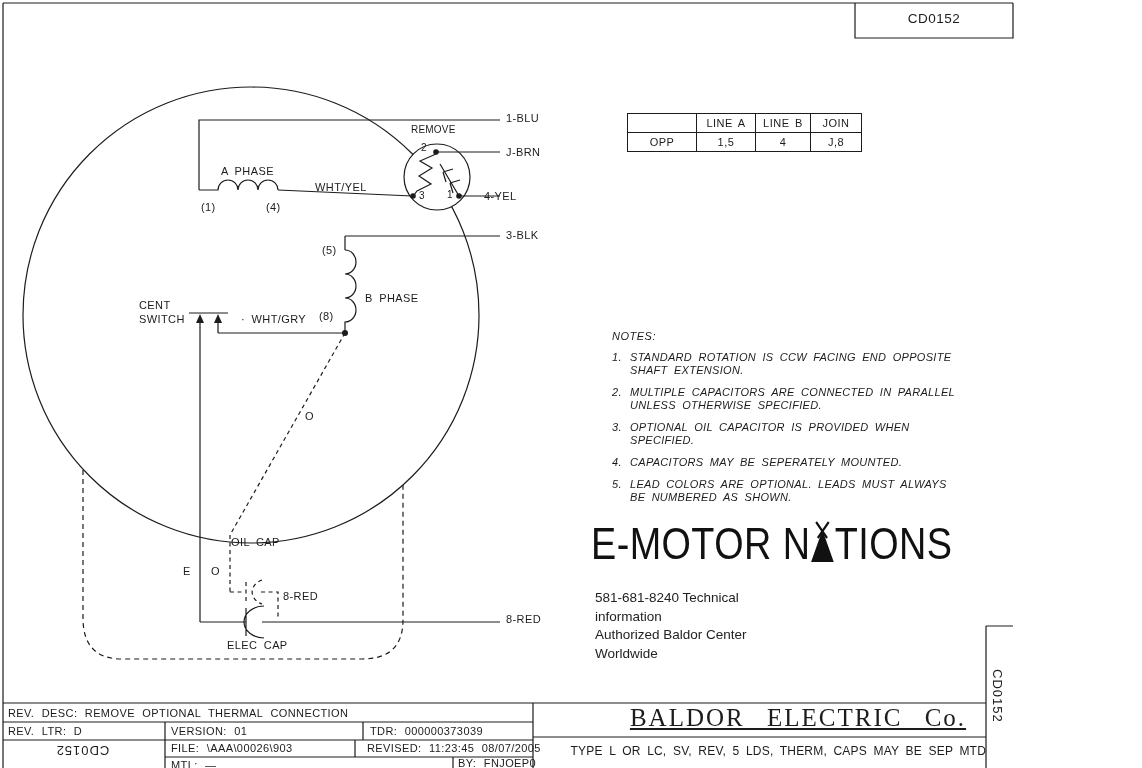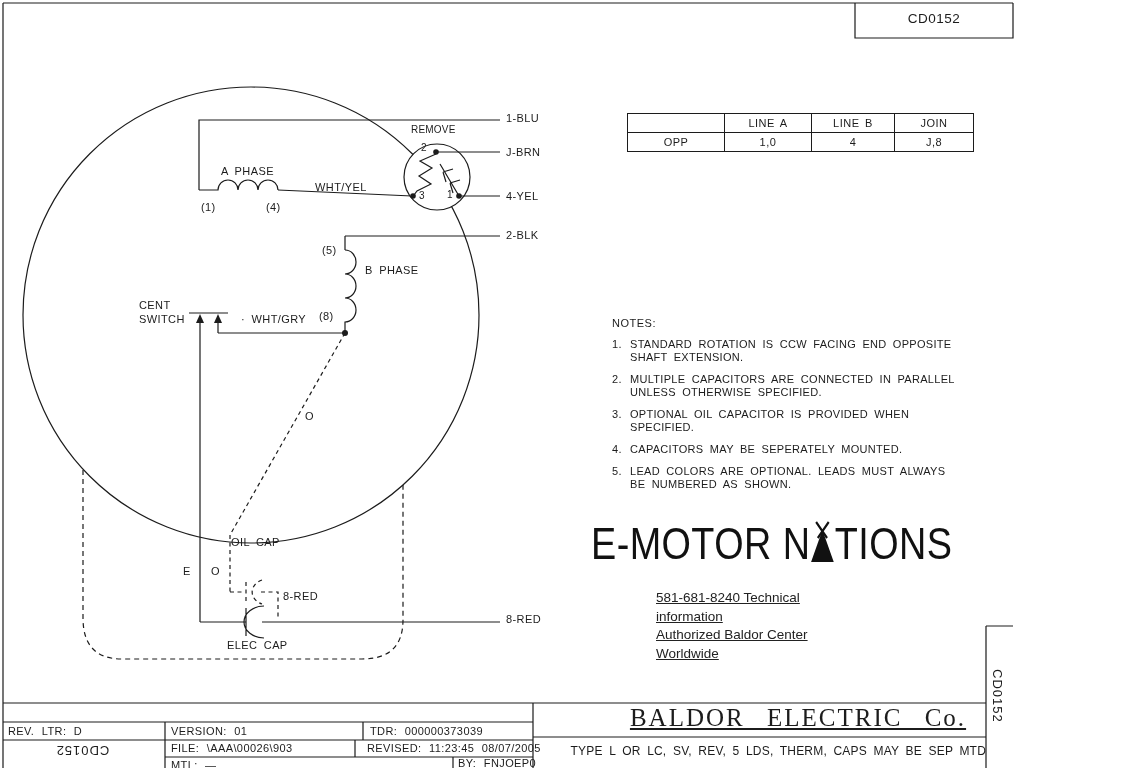--- a/index.html
+++ b/index.html
@@ -17,7 +17,7 @@
   #conn-table{position:absolute;left:627px;top:113px;border-collapse:collapse;}
   #conn-table td{
     border:1.2px solid #1c1c1c;font-size:11px;letter-spacing:.5px;
-    text-align:center;height:18px;padding:0 16px;word-spacing:2px;
+    text-align:center;height:18px;padding:0 2px;word-spacing:2px;
   }
   #conn-table td.c0{width:64px;} #conn-table td.c1{width:54px;}
   #conn-table td.c2{width:50px;} #conn-table td.c3{width:46px;margin-left:32px;}

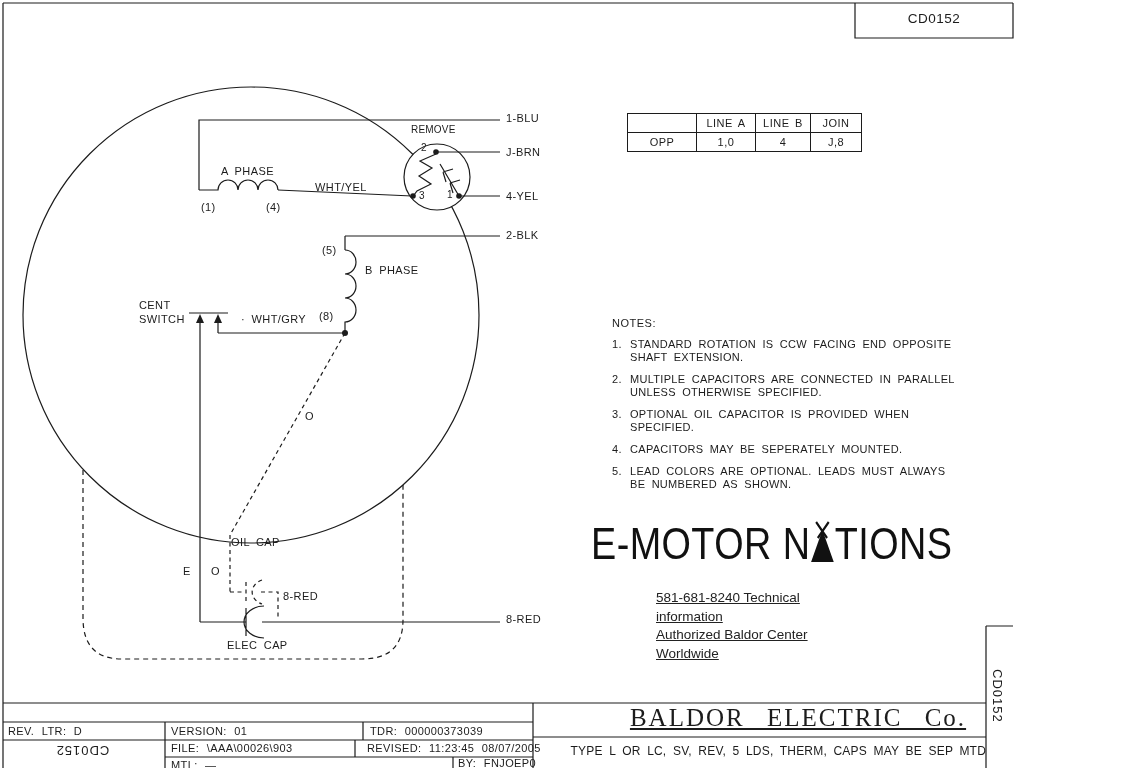--- a/index.html
+++ b/index.html
@@ -146,7 +146,7 @@
     </tr>
     <tr>
       <td>OPP</td>
-      <td>1,0</td>
+      <td>1,5</td>
       <td>4</td>
       <td>J,8</td>
     </tr>

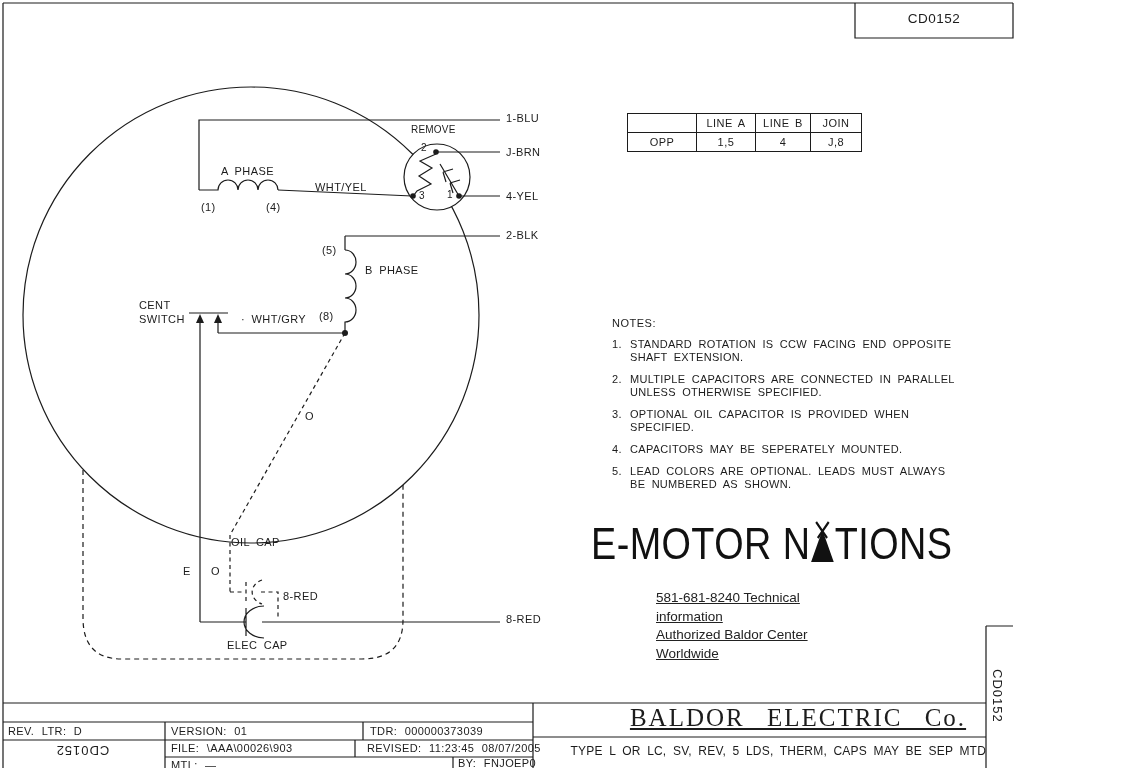--- a/index.html
+++ b/index.html
@@ -115,7 +115,7 @@
   <div class="lbl" style="left:506px;top:146px">J-BRN</div>
   <div class="lbl" style="left:221px;top:165px">A PHASE</div>
   <div class="lbl" style="left:315px;top:181px">WHT/YEL</div>
-  <div class="lbl" style="left:506px;top:190px">4-YEL</div>
+  <div class="lbl" style="left:484px;top:190px">4-YEL</div>
   <div class="lbl" style="left:201px;top:201px">(1)</div>
   <div class="lbl" style="left:266px;top:201px">(4)</div>
   <div class="lbl small" style="left:421px;top:142px">2</div>

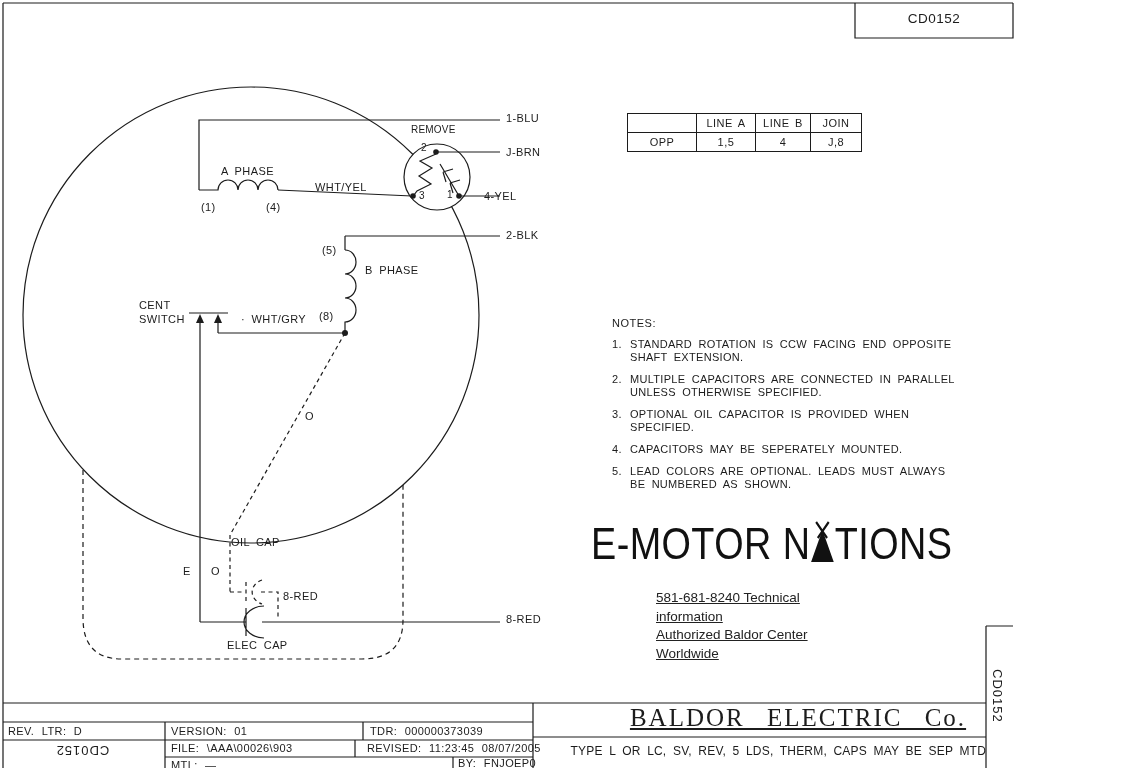--- a/index.html
+++ b/index.html
@@ -121,7 +121,7 @@
   <div class="lbl small" style="left:421px;top:142px">2</div>
   <div class="lbl small" style="left:419px;top:190px">3</div>
   <div class="lbl small" style="left:447px;top:189px">1</div>
-  <div class="lbl" style="left:506px;top:229px">2-BLK</div>
+  <div class="lbl" style="left:506px;top:229px">3-BLK</div>
   <div class="lbl" style="left:322px;top:244px">(5)</div>
   <div class="lbl" style="left:365px;top:264px">B PHASE</div>
   <div class="lbl" style="left:139px;top:299px">CENT</div>

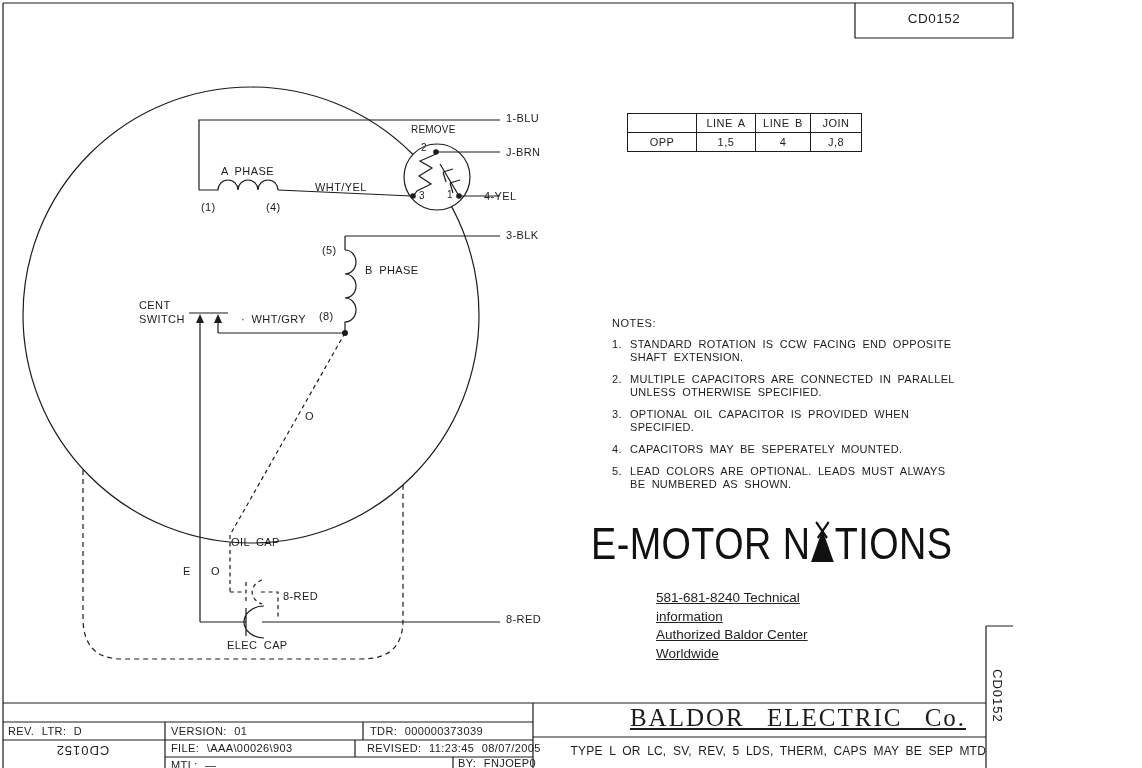--- a/index.html
+++ b/index.html
@@ -123,7 +123,7 @@
   <div class="lbl small" style="left:447px;top:189px">1</div>
   <div class="lbl" style="left:506px;top:229px">3-BLK</div>
   <div class="lbl" style="left:322px;top:244px">(5)</div>
-  <div class="lbl" style="left:365px;top:264px">B PHASE</div>
+  <div class="lbl" style="left:365px;top:292px">B PHASE</div>
   <div class="lbl" style="left:139px;top:299px">CENT</div>
   <div class="lbl" style="left:139px;top:313px">SWITCH</div>
   <div class="lbl" style="left:241px;top:313px">· WHT/GRY</div>

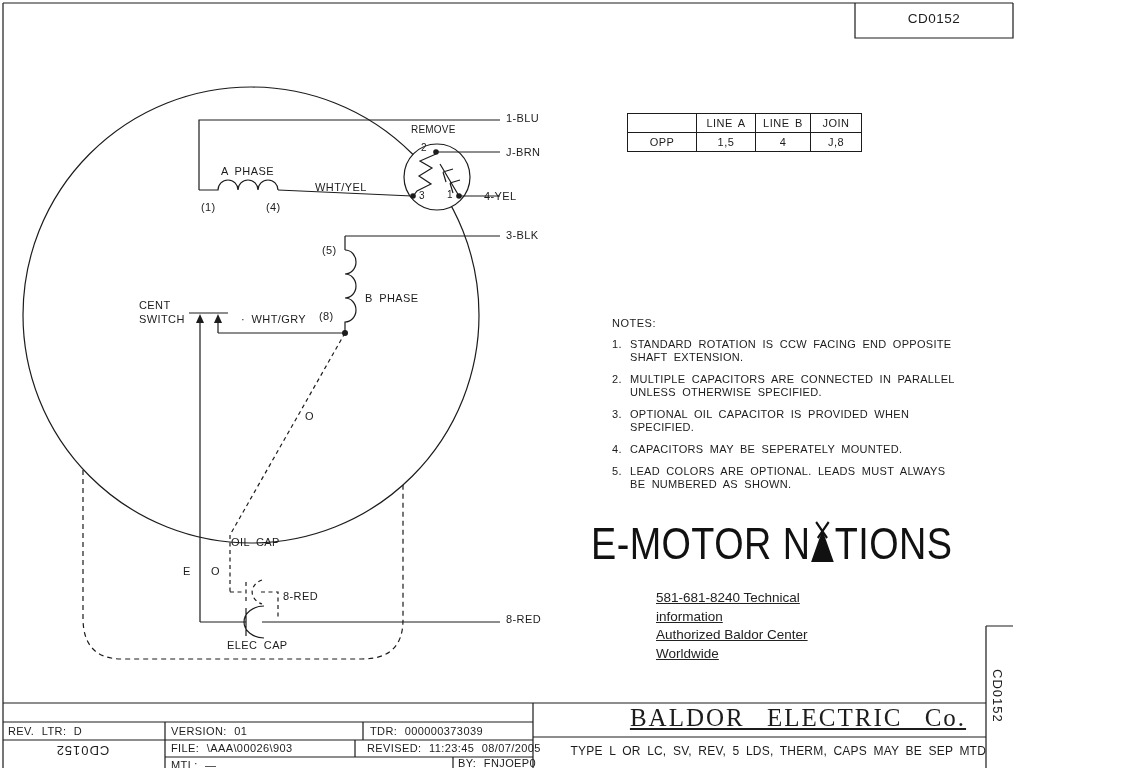--- a/index.html
+++ b/index.html
@@ -22,7 +22,7 @@
   #conn-table td.c0{width:64px;} #conn-table td.c1{width:54px;}
   #conn-table td.c2{width:50px;} #conn-table td.c3{width:46px;margin-left:32px;}
   
-  #notes{position:absolute;left:612px;top:317px;width:352px;}
+  #notes{position:absolute;left:612px;top:330px;width:352px;font-style:italic;}
   #notes .notes-title{font-size:11px;letter-spacing:.5px;}
   #notes .note{display:flex;margin-top:9px;font-size:11px;line-height:13px;
     letter-spacing:.3px;word-spacing:3px;}

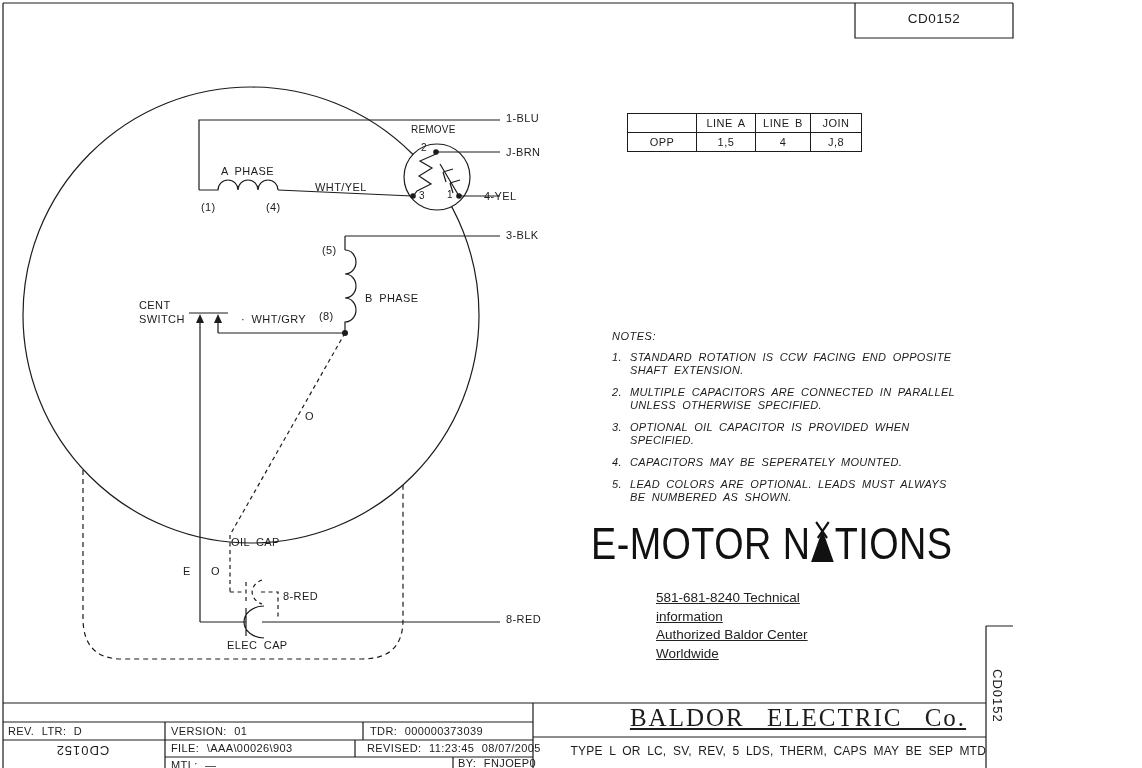--- a/index.html
+++ b/index.html
@@ -35,8 +35,8 @@
   }
   #logo svg{vertical-align:-3px;margin:0 -1px;}
   
-  #contact{position:absolute;left:656px;top:589px;font-size:13.5px;
-    line-height:18.5px;color:#222;text-decoration:underline;}
+  #contact{position:absolute;left:595px;top:589px;font-size:13.5px;
+    line-height:18.5px;color:#222;}
   
   .tb{position:absolute;font-size:11px;letter-spacing:.4px;word-spacing:4px;
     white-space:nowrap;}

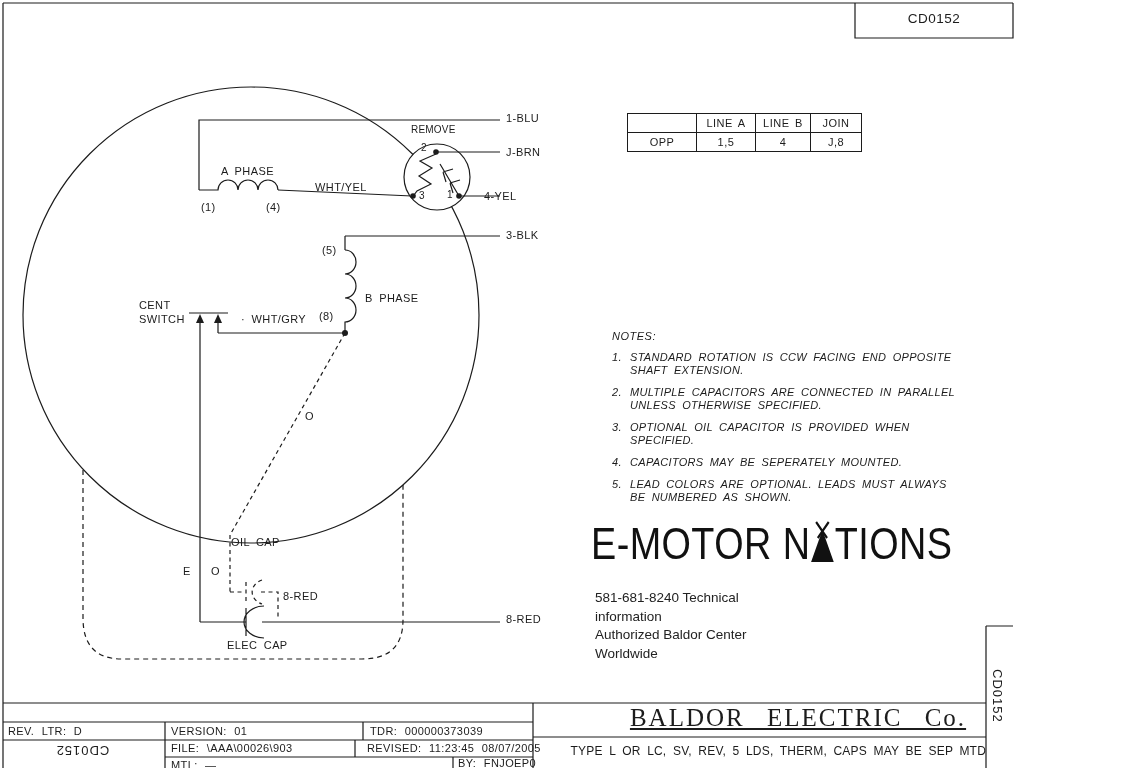--- a/index.html
+++ b/index.html
@@ -197,6 +197,7 @@
   <div id="doc-side-label">CD0152</div>
   <div id="doc-bottom-label">CD0152</div>
 
+  <div class="tb" style="left:8px;top:707px">REV. DESC:  REMOVE OPTIONAL THERMAL CONNECTION</div>
   <div class="tb" style="left:8px;top:725px">REV. LTR:  D</div>
   <div class="tb" style="left:171px;top:725px">VERSION: 01</div>
   <div class="tb" style="left:370px;top:725px">TDR: 000000373039</div>

